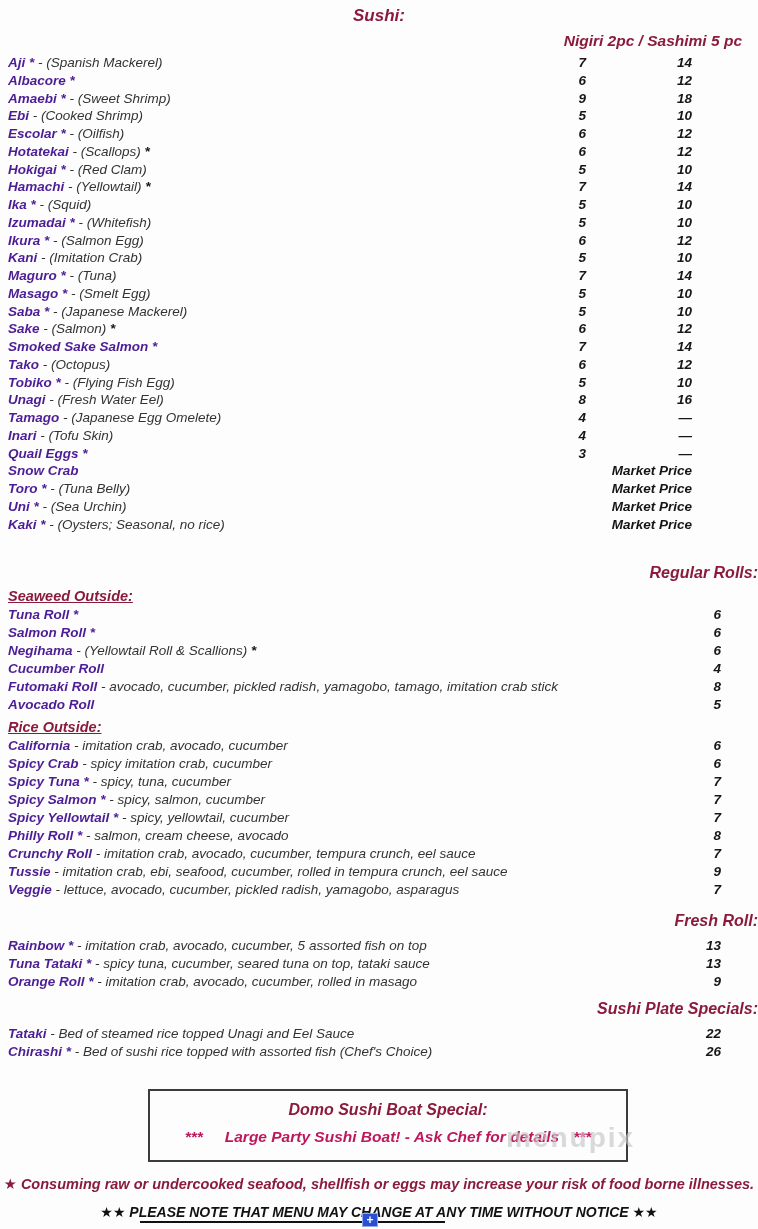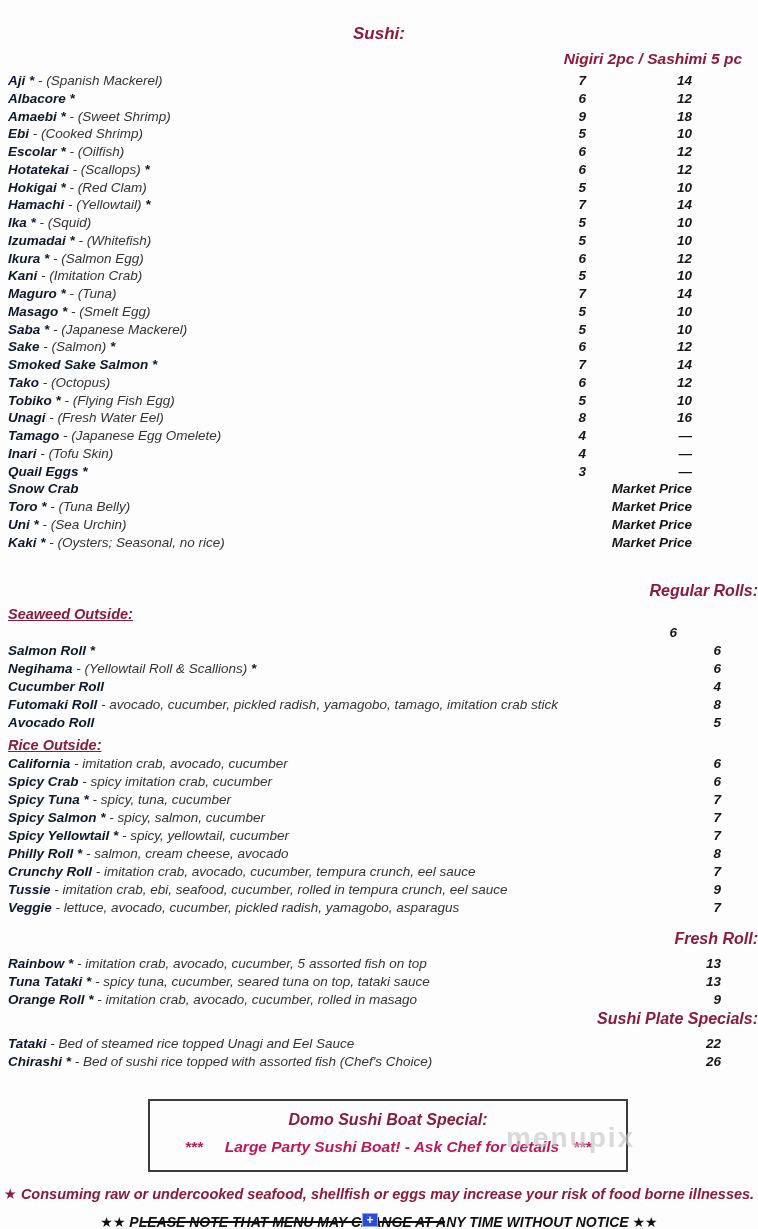--- a/index.html
+++ b/index.html
@@ -13,7 +13,7 @@
     overflow:hidden;
   }
   .sushi-title {
-    padding-top:23px;
+    padding-top:5px;
     text-align:center;
     color:var(--accent);
     font-weight:700;

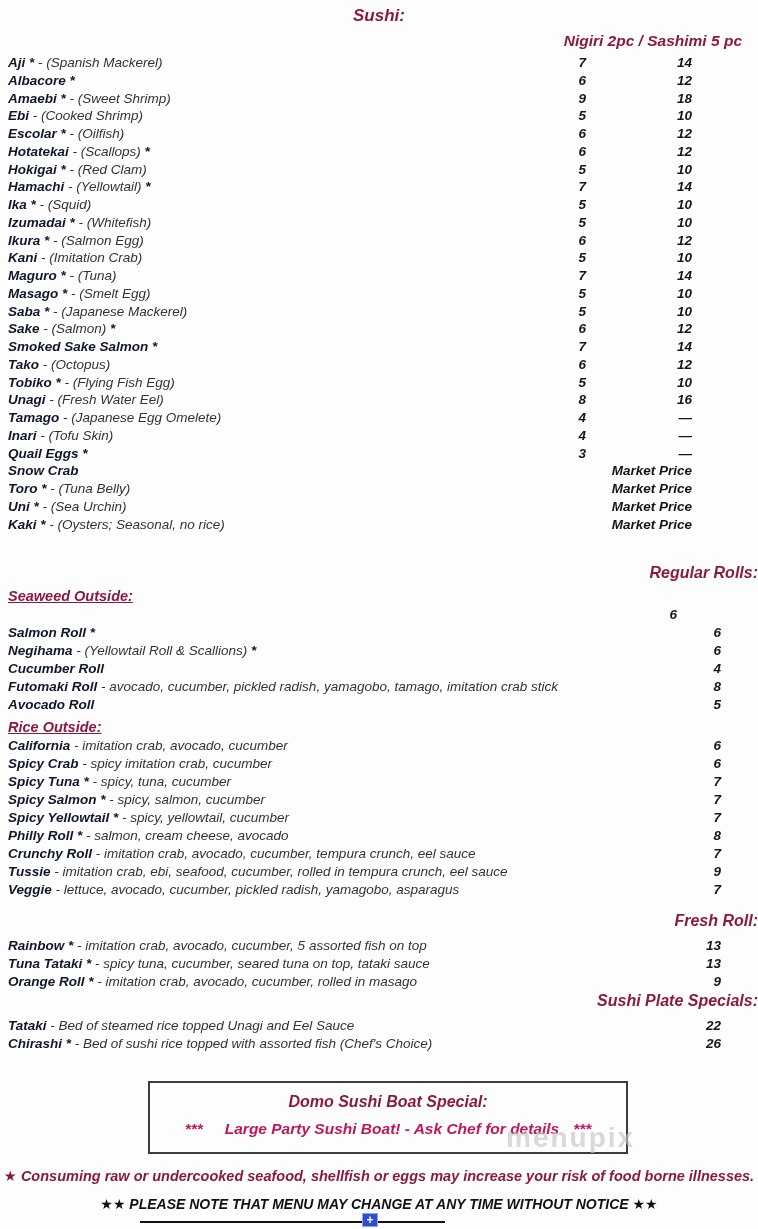--- a/index.html
+++ b/index.html
@@ -43,7 +43,7 @@
     font-size:13.5px;
   }
   .cell-name { white-space:nowrap; overflow:hidden; }
-  .item-name { font-weight:700; color:#0f172a; }
+  .item-name { font-weight:700; color:#4c1d95; }
   .item-desc { color:#333333; }
   .item-suffix { font-weight:700; color:#161616; }
   .cell-price { text-align:right; font-weight:700; color:#161616; white-space:nowrap; }

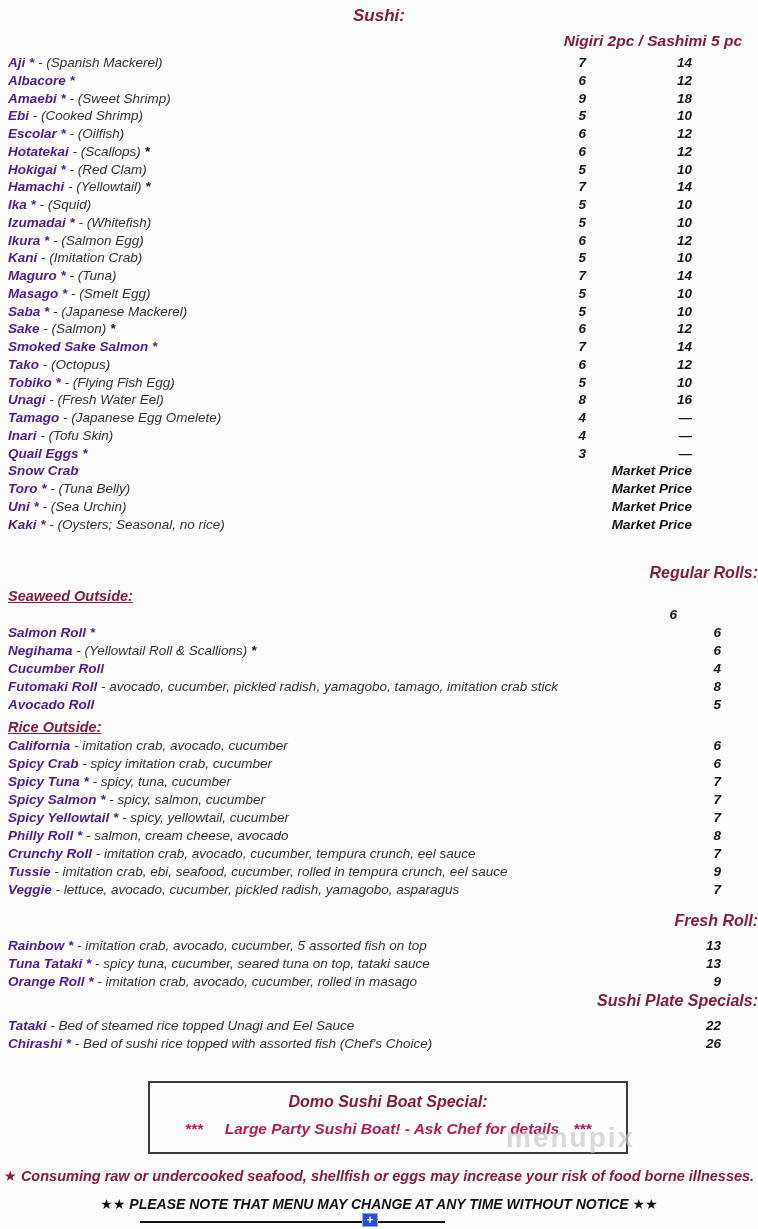--- a/index.html
+++ b/index.html
@@ -291,6 +291,7 @@
   <div id="rolls-container">
       <div class="subsection-title">Seaweed Outside:</div>
       <div class="roll-row">
+        <span class="cell-name"><span class="item-name">Tuna Roll *</span></span>
         <span class="cell-price">6</span>
       </div>
       <div class="roll-row">

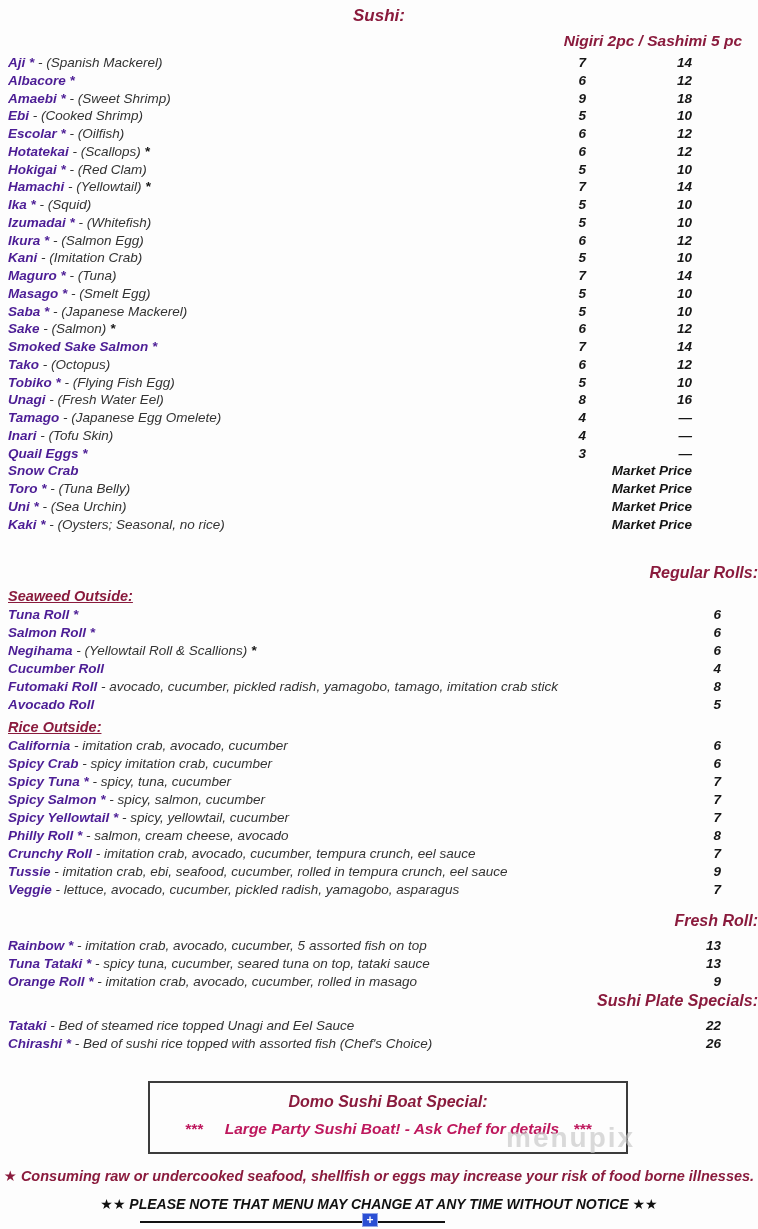--- a/index.html
+++ b/index.html
@@ -66,7 +66,7 @@
   }
   .fresh-title { margin-top:12px; }
   .fresh-rows, .specials-rows { margin-top:6px; }
-  .specials-title { }
+  .specials-title { margin-top:8px; }
   .boat-box {
     box-sizing:border-box;
     width:480px;

